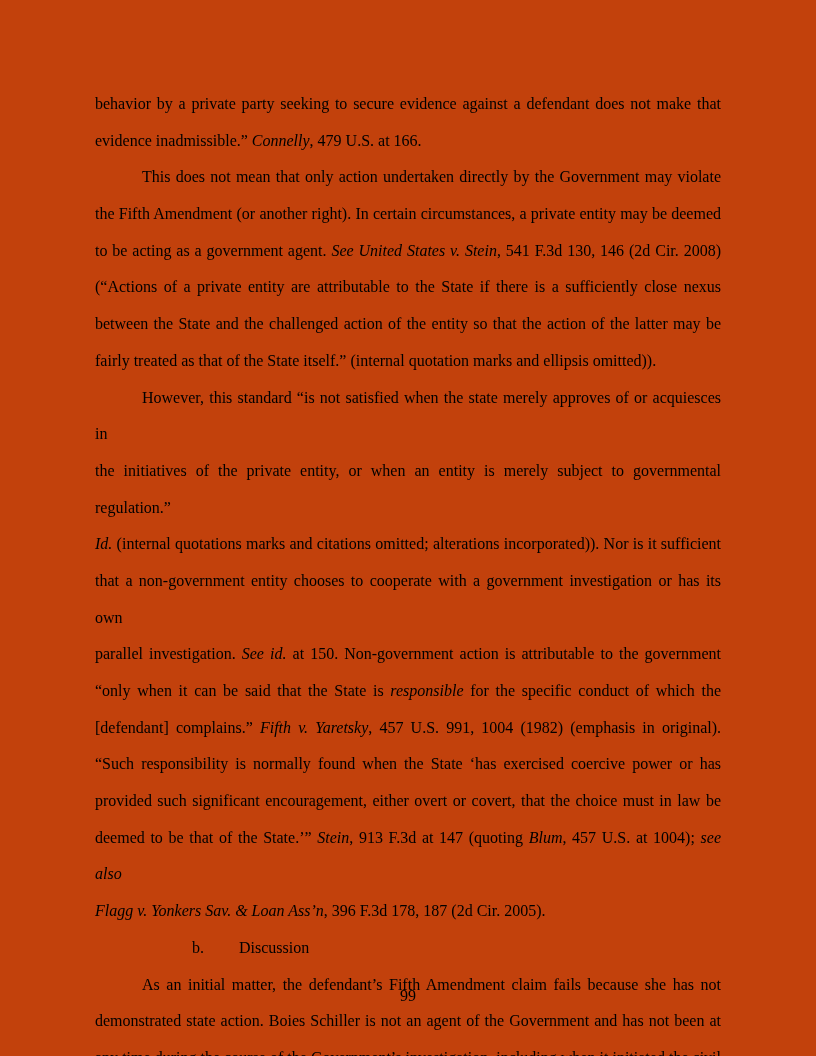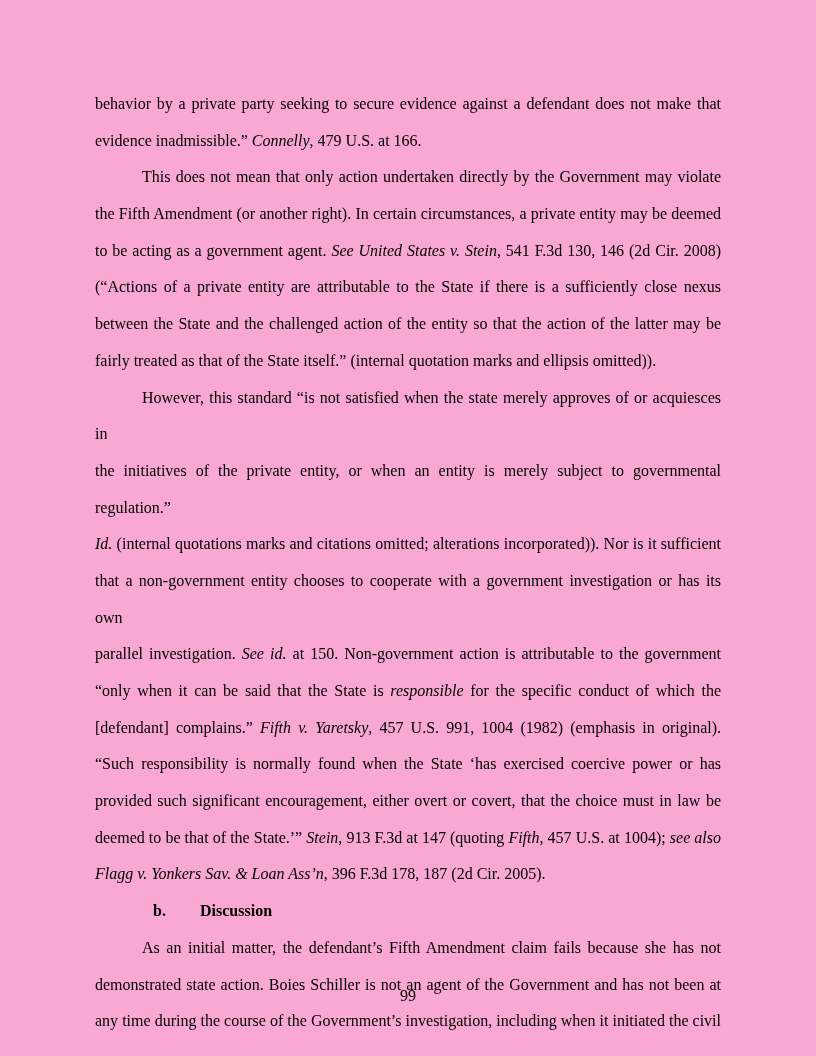--- a/index.html
+++ b/index.html
@@ -11,7 +11,7 @@
     position: relative;
     width: 816px;
     height: 1056px;
-    background: #f9a8d4;
+    background: #c2410c;
     color: #000000;
     font-family: "Liberation Serif", serif;
     font-size: 16px;

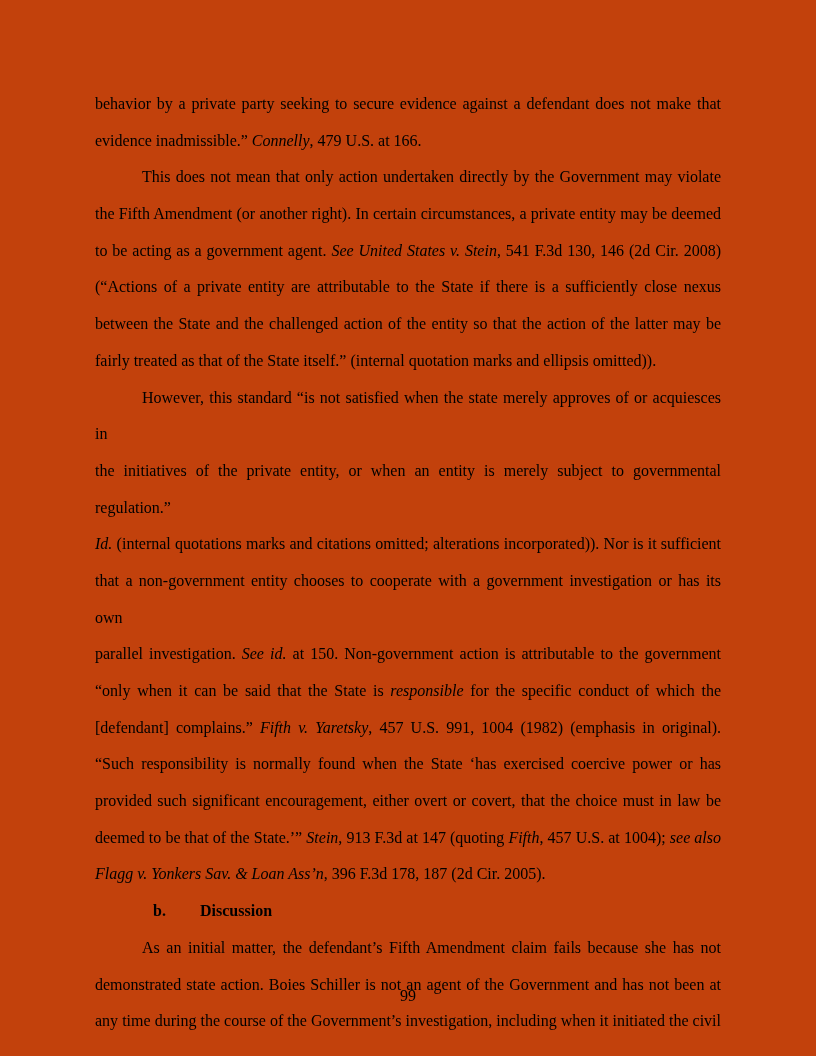--- a/index.html
+++ b/index.html
@@ -80,7 +80,7 @@
         <div class="line just"><span>[defendant] complains.” </span><em>Fifth v. Yaretsky</em><span>, 457 U.S. 991, 1004 (1982) (emphasis in original).</span></div>
         <div class="line just"><span>“Such responsibility is normally found when the State ‘has exercised coercive power or has</span></div>
         <div class="line just"><span>provided such significant encouragement, either overt or covert, that the choice must in law be</span></div>
-        <div class="line just"><span>deemed to be that of the State.’”  </span><em>Stein</em><span>, 913 F.3d at 147 (quoting </span><em>Fifth</em><span>, 457 U.S. at 1004); </span><em>see also</em></div>
+        <div class="line just"><span>deemed to be that of the State.’”  </span><em>Stein</em><span>, 913 F.3d at 147 (quoting </span><em>Blum</em><span>, 457 U.S. at 1004); </span><em>see also</em></div>
         <div class="line"><em>Flagg v. Yonkers Sav. &amp; Loan Ass’n</em><span>, 396 F.3d 178, 187 (2d Cir. 2005).</span></div>
       </div>
       <div class="heading line"><span class="h-label">b.</span><span class="h-title">Discussion</span></div>

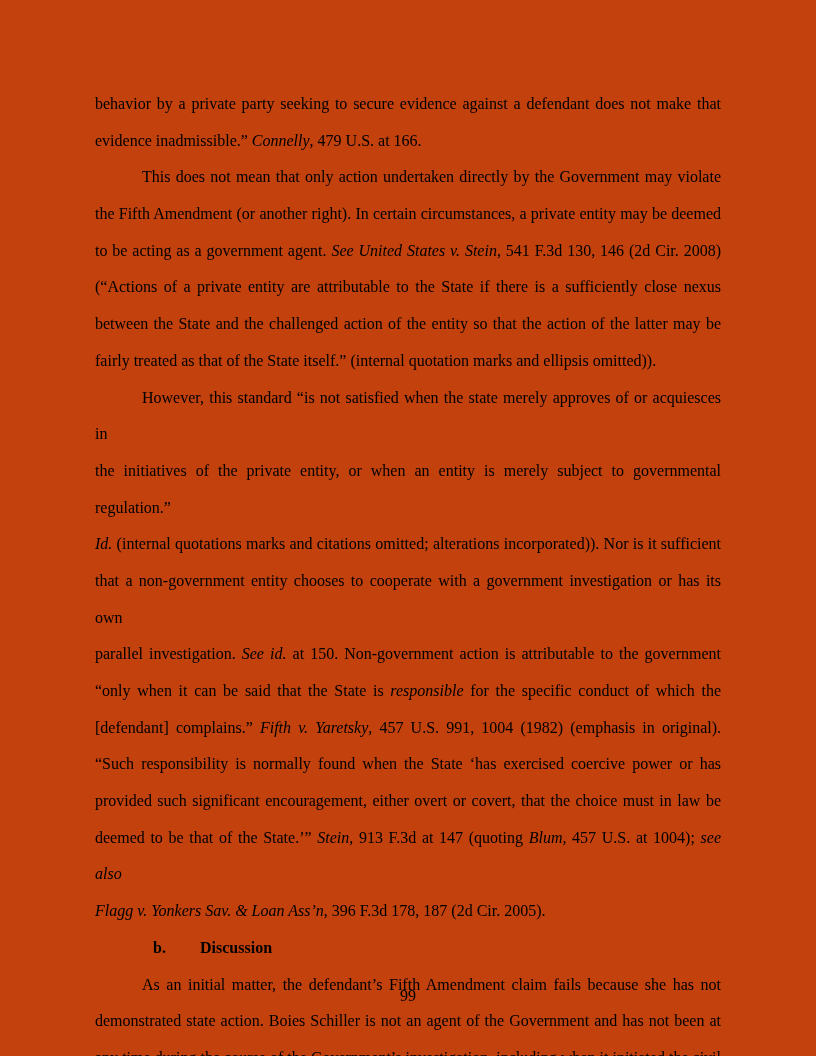--- a/index.html
+++ b/index.html
@@ -36,8 +36,8 @@
     text-indent: 47px;
   }
   .heading {
-    margin-left: 58px;
-    font-weight: bold;
+    margin-left: 97px;
+    font-weight: normal;
   }
   .h-label {
     display: inline-block;

